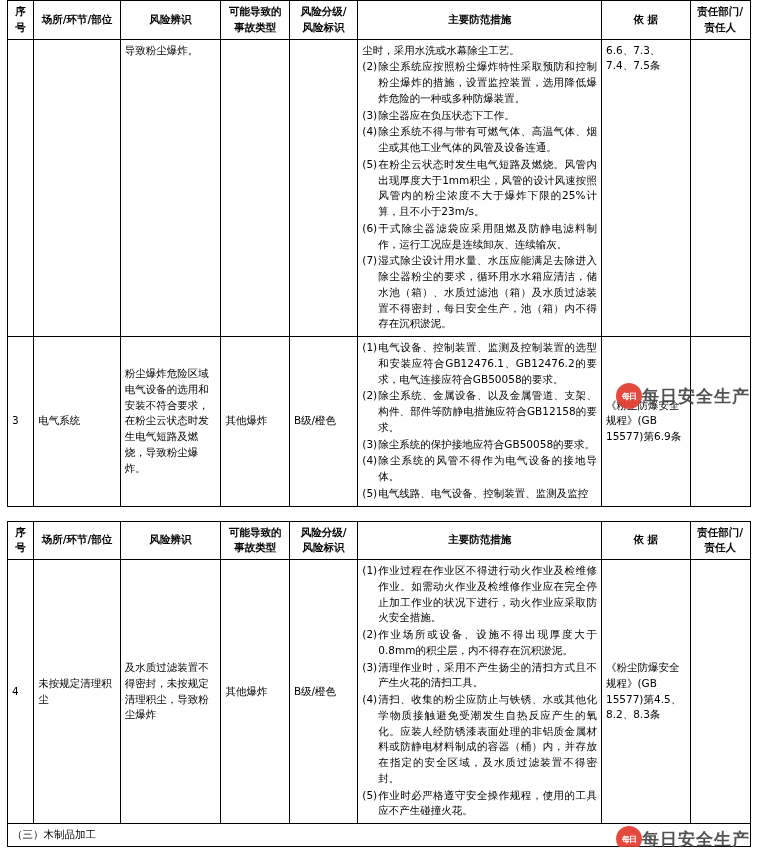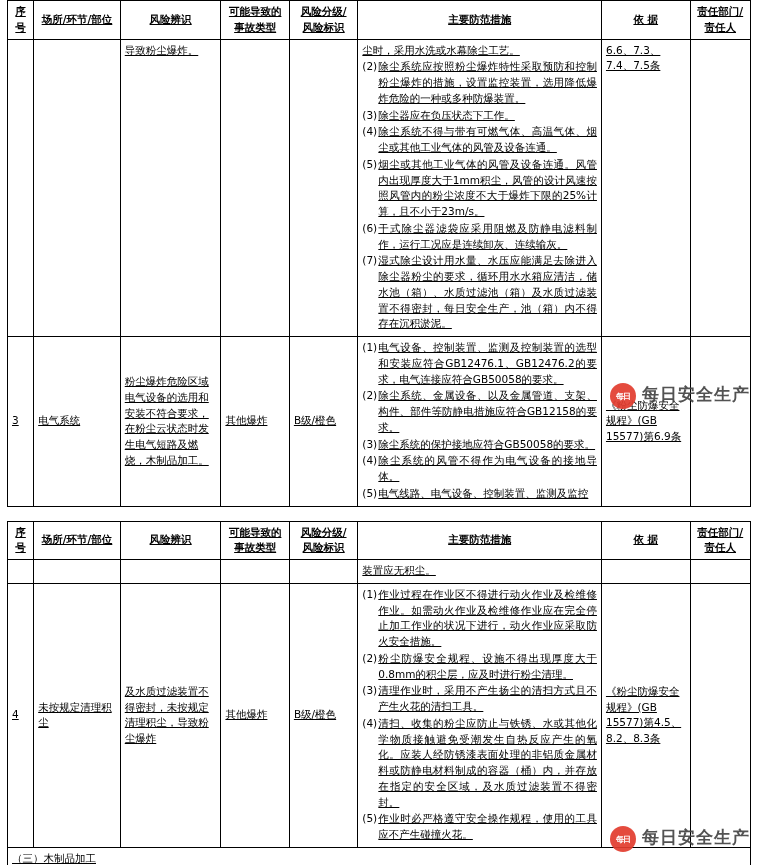--- a/index.html
+++ b/index.html
@@ -22,7 +22,6 @@
     margin: 0 7px;
     border-collapse: collapse;
     table-layout: fixed;
-    text-decoration: underline;
   }
   table.doc-table td, table.doc-table th {
     border: 1px solid #000;

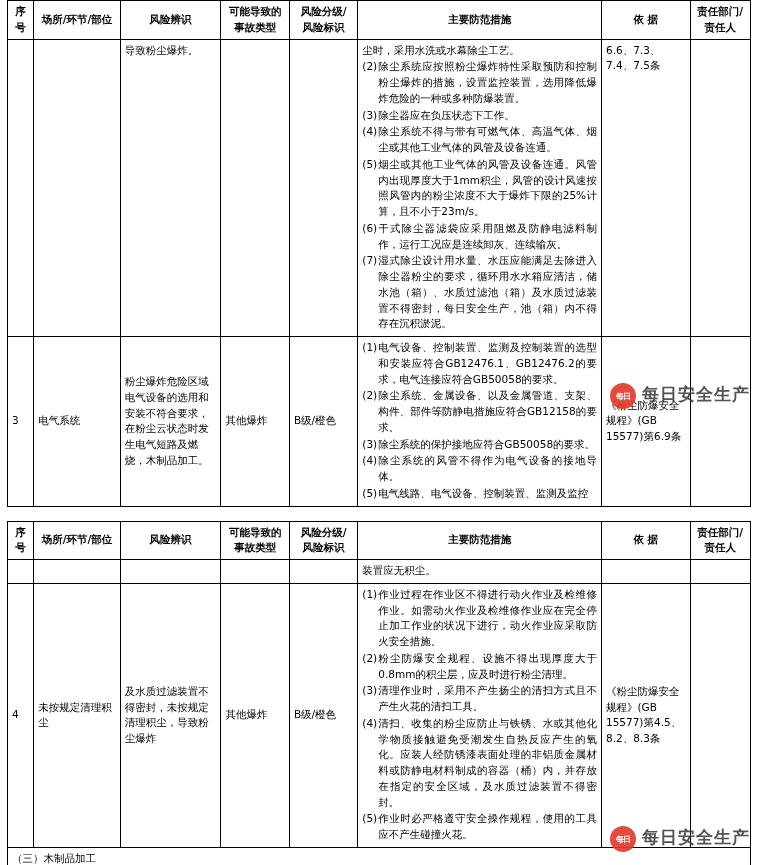--- a/index.html
+++ b/index.html
@@ -140,7 +140,7 @@
           <p><span class="num">(2)</span><span>除尘系统应按照粉尘爆炸特性采取预防和控制粉尘爆炸的措施，设置监控装置，选用降低爆炸危险的一种或多种防爆装置。</span></p>
           <p><span class="num">(3)</span><span>除尘器应在负压状态下工作。</span></p>
           <p><span class="num">(4)</span><span>除尘系统不得与带有可燃气体、高温气体、烟尘或其他工业气体的风管及设备连通。</span></p>
-          <p><span class="num">(5)</span><span>烟尘或其他工业气体的风管及设备连通。风管内出现厚度大于1mm积尘，风管的设计风速按照风管内的粉尘浓度不大于爆炸下限的25%计算，且不小于23m/s。</span></p>
+          <p><span class="num">(5)</span><span>在粉尘云状态时发生电气短路及燃烧。风管内出现厚度大于1mm积尘，风管的设计风速按照风管内的粉尘浓度不大于爆炸下限的25%计算，且不小于23m/s。</span></p>
           <p><span class="num">(6)</span><span>干式除尘器滤袋应采用阻燃及防静电滤料制作，运行工况应是连续卸灰、连续输灰。</span></p>
           <p><span class="num">(7)</span><span>湿式除尘设计用水量、水压应能满足去除进入除尘器粉尘的要求，循环用水水箱应清洁，储水池（箱）、水质过滤池（箱）及水质过滤装置不得密封，每日安全生产，池（箱）内不得存在沉积淤泥。</span></p>
         </td>

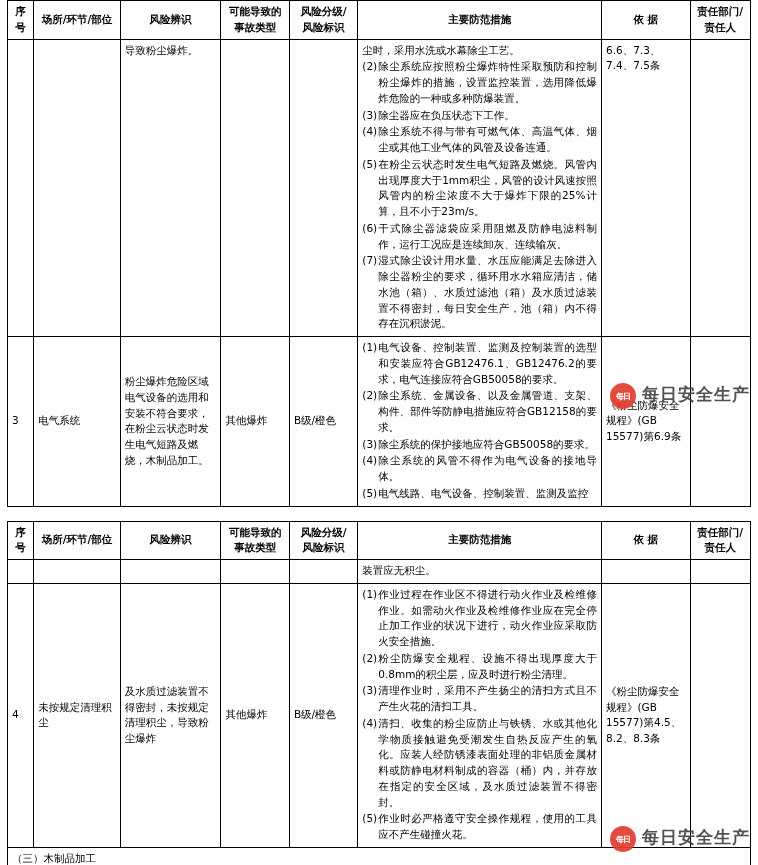--- a/index.html
+++ b/index.html
@@ -151,7 +151,7 @@
       <tr>
         <td>3</td>
         <td>电气系统</td>
-        <td class="risk-cell">粉尘爆炸危险区域电气设备的选用和安装不符合要求，在粉尘云状态时发生电气短路及燃烧，木制品加工。</td>
+        <td class="risk-cell">粉尘爆炸危险区域电气设备的选用和安装不符合要求，在粉尘云状态时发生电气短路及燃烧，导致粉尘爆炸。</td>
         <td>其他爆炸</td>
         <td>B级/橙色</td>
         <td class="meas-cell">

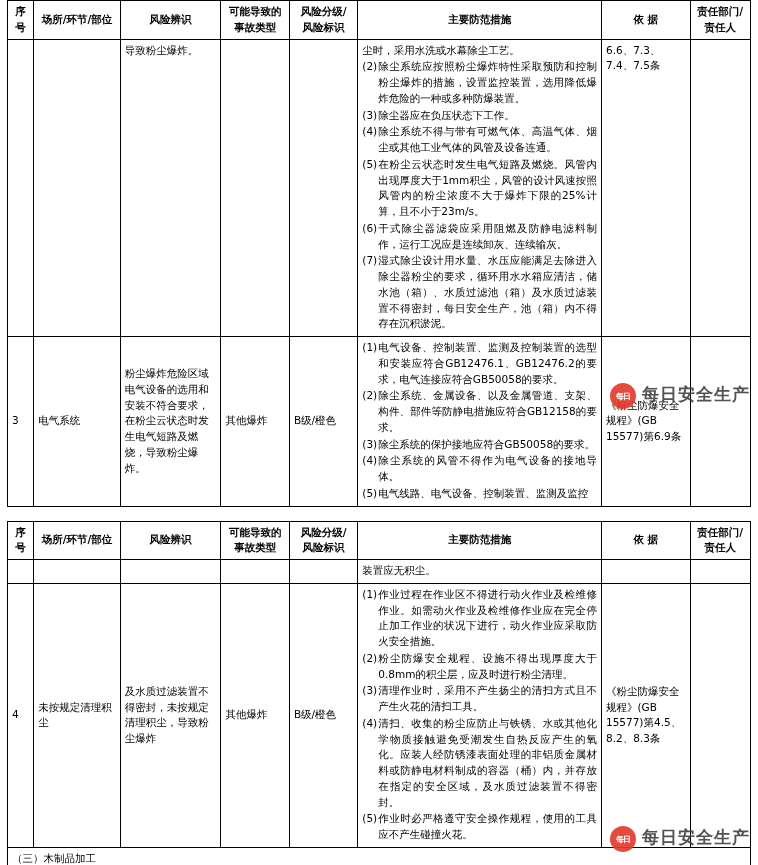--- a/index.html
+++ b/index.html
@@ -77,7 +77,7 @@
     position: absolute;
     right: 8px;
     display: flex;
-    gap: 6px;
+    align-items: center;
     opacity: 0.92;
   }
   .wm-logo {

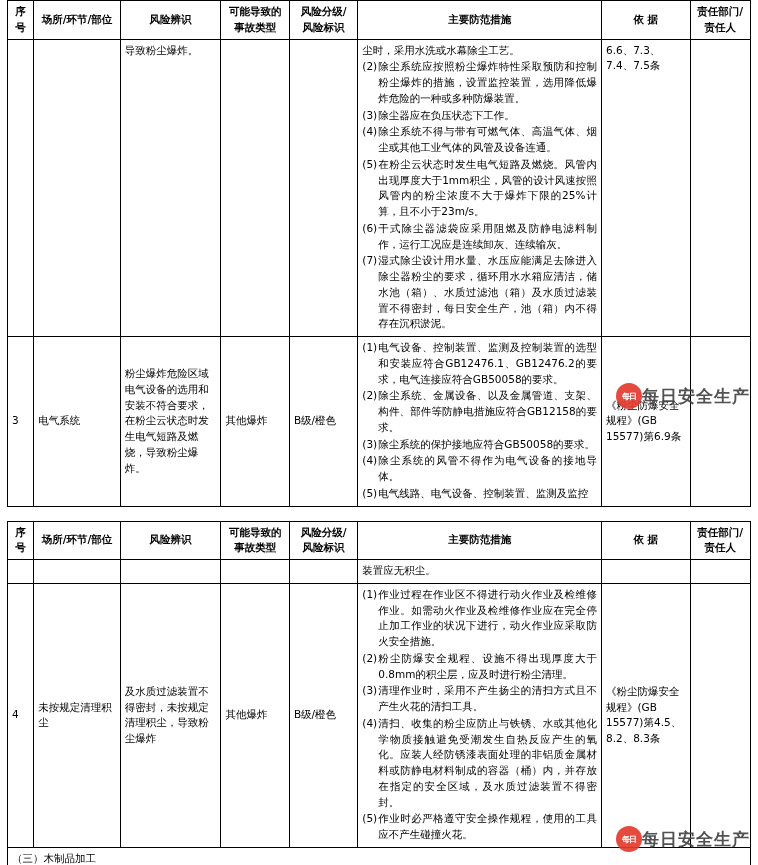--- a/index.html
+++ b/index.html
@@ -197,18 +197,6 @@
         <td>责任部门/<br>责任人</td>
       </tr>
 
-      <tr>
-        <td></td>
-        <td></td>
-        <td class="risk-cell"></td>
-        <td></td>
-        <td></td>
-        <td class="meas-cell">
-          <p class="cont"><span>装置应无积尘。</span></p>
-        </td>
-        <td class="base-cell"></td>
-        <td></td>
-      </tr>
 
       <tr>
         <td>4</td>

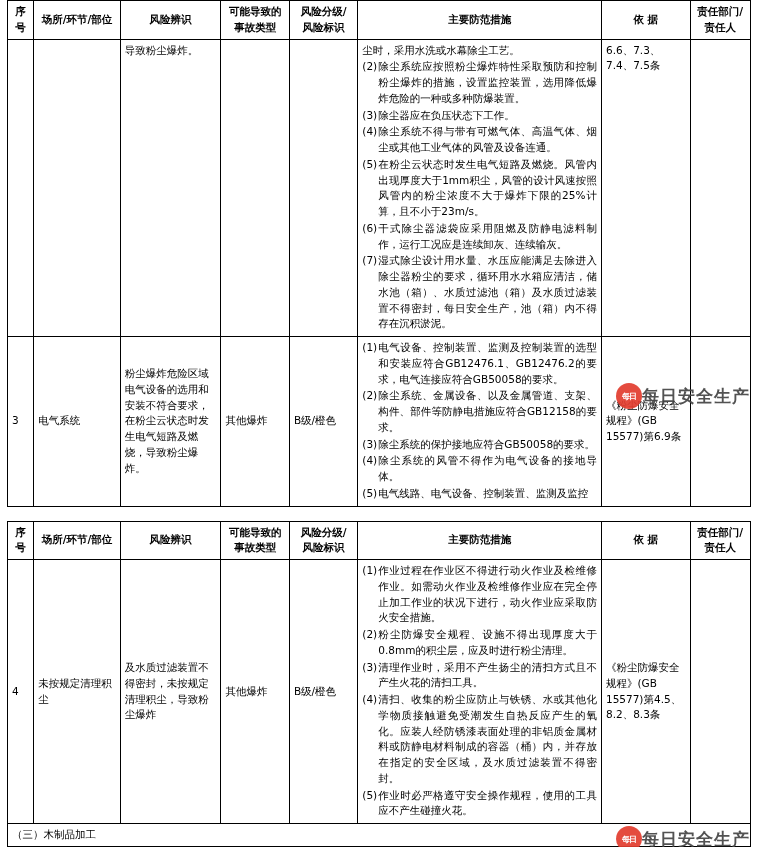--- a/index.html
+++ b/index.html
@@ -206,7 +206,7 @@
         <td>B级/橙色</td>
         <td class="meas-cell">
           <p><span class="num">(1)</span><span>作业过程在作业区不得进行动火作业及检维修作业。如需动火作业及检维修作业应在完全停止加工作业的状况下进行，动火作业应采取防火安全措施。</span></p>
-          <p><span class="num">(2)</span><span>粉尘防爆安全规程、设施不得出现厚度大于0.8mm的积尘层，应及时进行粉尘清理。</span></p>
+          <p><span class="num">(2)</span><span>作业场所或设备、设施不得出现厚度大于0.8mm的积尘层，内不得存在沉积淤泥。</span></p>
           <p><span class="num">(3)</span><span>清理作业时，采用不产生扬尘的清扫方式且不产生火花的清扫工具。</span></p>
           <p><span class="num">(4)</span><span>清扫、收集的粉尘应防止与铁锈、水或其他化学物质接触避免受潮发生自热反应产生的氧化。应装人经防锈漆表面处理的非铝质金属材料或防静电材料制成的容器（桶）内，并存放在指定的安全区域，及水质过滤装置不得密封。</span></p>
           <p><span class="num">(5)</span><span>作业时必严格遵守安全操作规程，使用的工具应不产生碰撞火花。</span></p>

